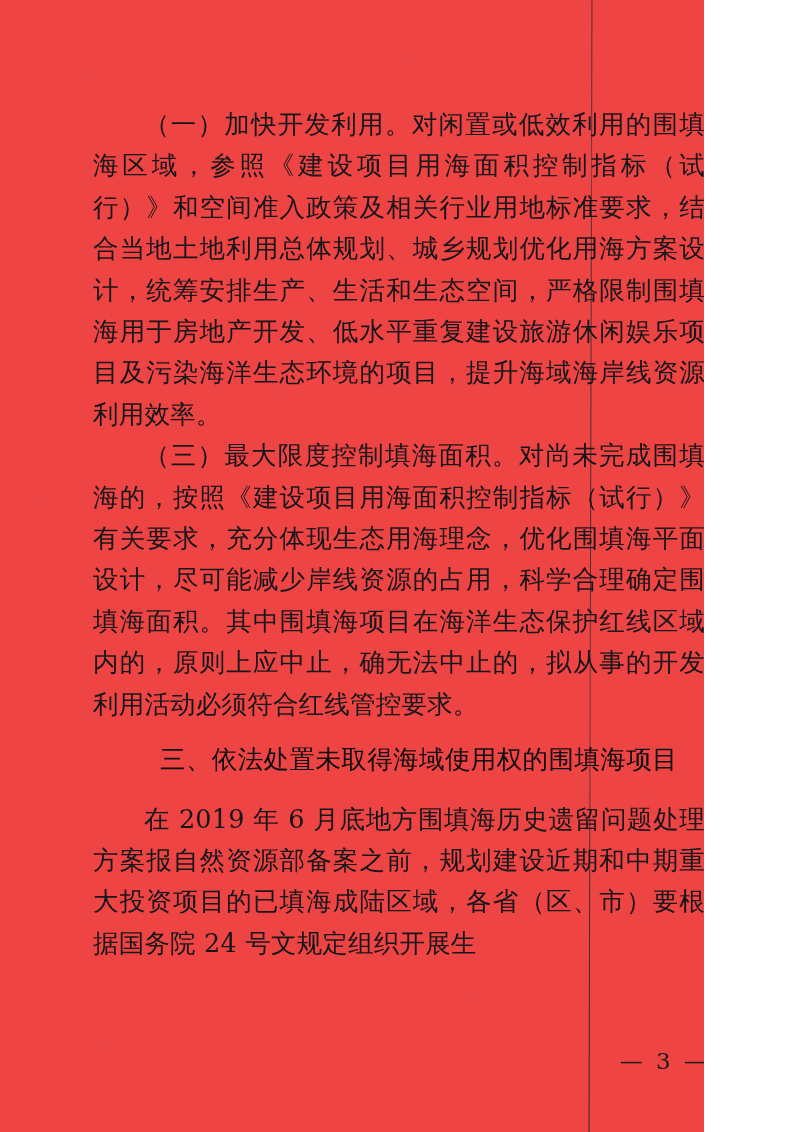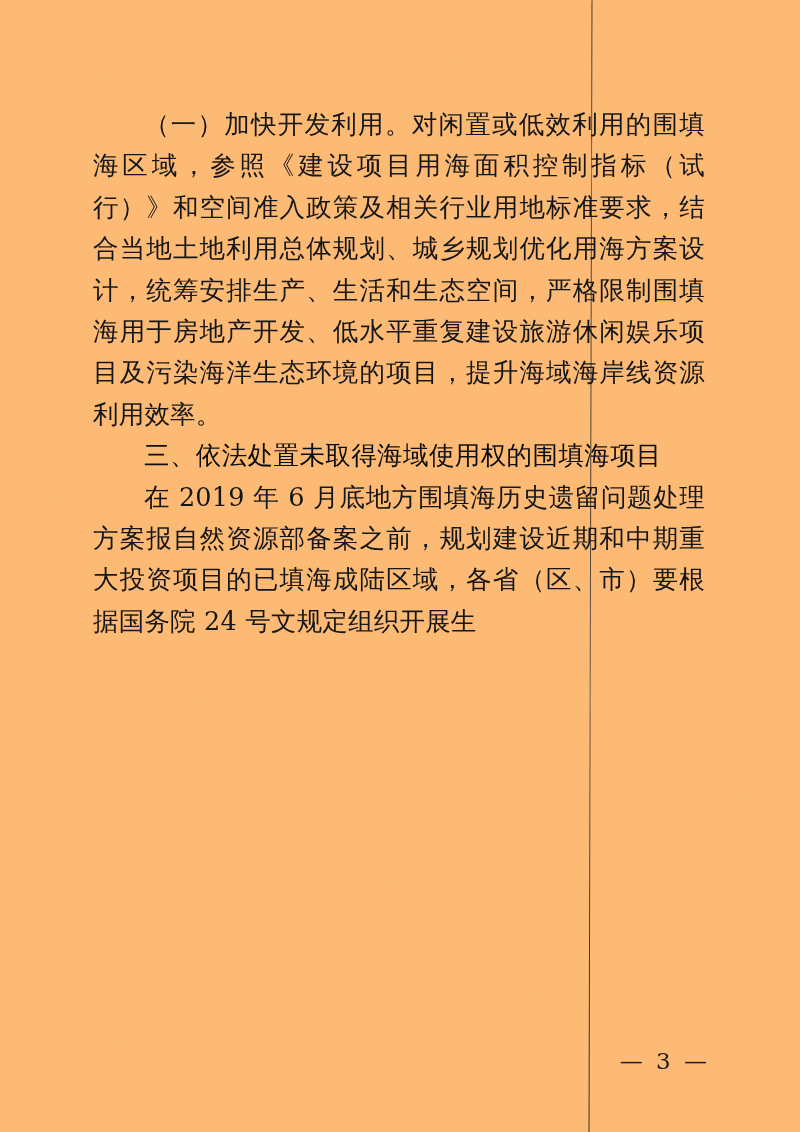--- a/index.html
+++ b/index.html
@@ -12,9 +12,9 @@
   }
   .page {
     position: relative;
-    width: 800px;
+    width: 704px;
     height: 1132px;
-    background: #fdba74;
+    background: #ef4444;
     overflow: hidden;
   }
 

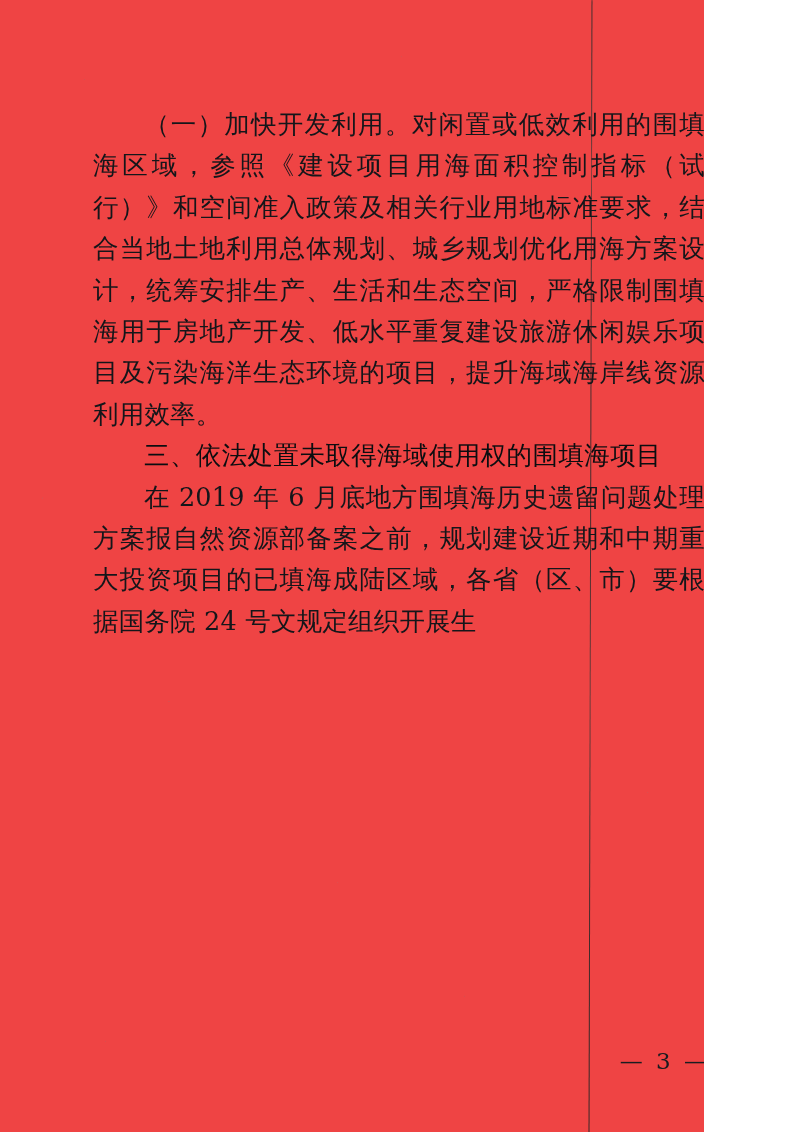--- a/index.html
+++ b/index.html
@@ -124,6 +124,7 @@
     <p class="body-par">（一）加快开发利用。对闲置或低效利用的围填海区域，参照《建设项目用海面积控制指标（试行）》和空间准入政策及相关行业用地标准要求，结合当地土地利用总体规划、城乡规划优化用海方案设计，统筹安排生产、生活和生态空间，严格限制围填海用于房地产开发、低水平重复建设旅游休闲娱乐项目及污染海洋生态环境的项目，提升海域海岸线资源利用效率。</p>
 
 
+    <p class="body-par">（三）最大限度控制填海面积。对尚未完成围填海的，按照《建设项目用海面积控制指标（试行）》有关要求，充分体现生态用海理念，优化围填海平面设计，尽可能减少岸线资源的占用，科学合理确定围填海面积。其中围填海项目在海洋生态保护红线区域内的，原则上应中止，确无法中止的，拟从事的开发利用活动必须符合红线管控要求。</p>
 
     <h3 class="section-heading">三、依法处置未取得海域使用权的围填海项目</h3>
 

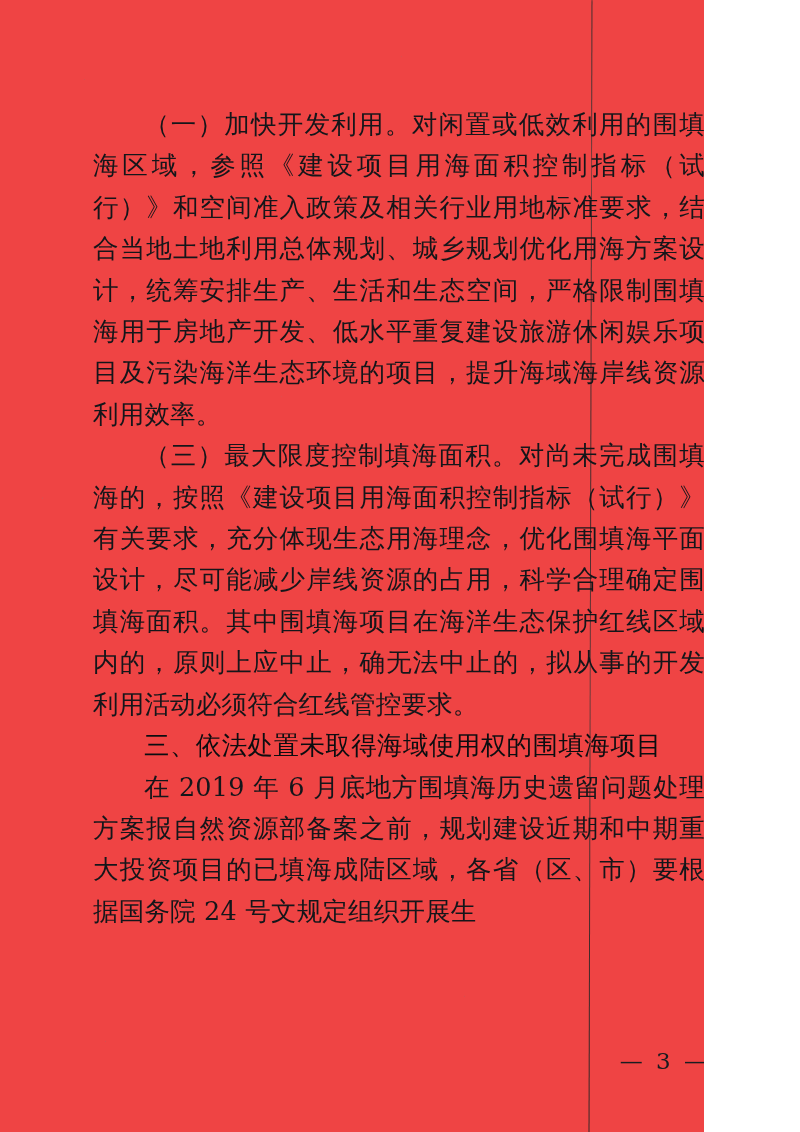--- a/index.html
+++ b/index.html
@@ -83,14 +83,14 @@
   }
 
   h3.section-heading {
-    margin: 0;
+    margin: 16px;
     font-size: 25.5px;
     line-height: 41.4px;
     color: #0b0d10;
     font-weight: bold;
     text-indent: 2em;
     letter-spacing: .4px;
-    font-family: Liberation Sans, sans-serif;
+    font-family: Liberation Mono, monospace;
     font-synthesis: none;
   }
 

